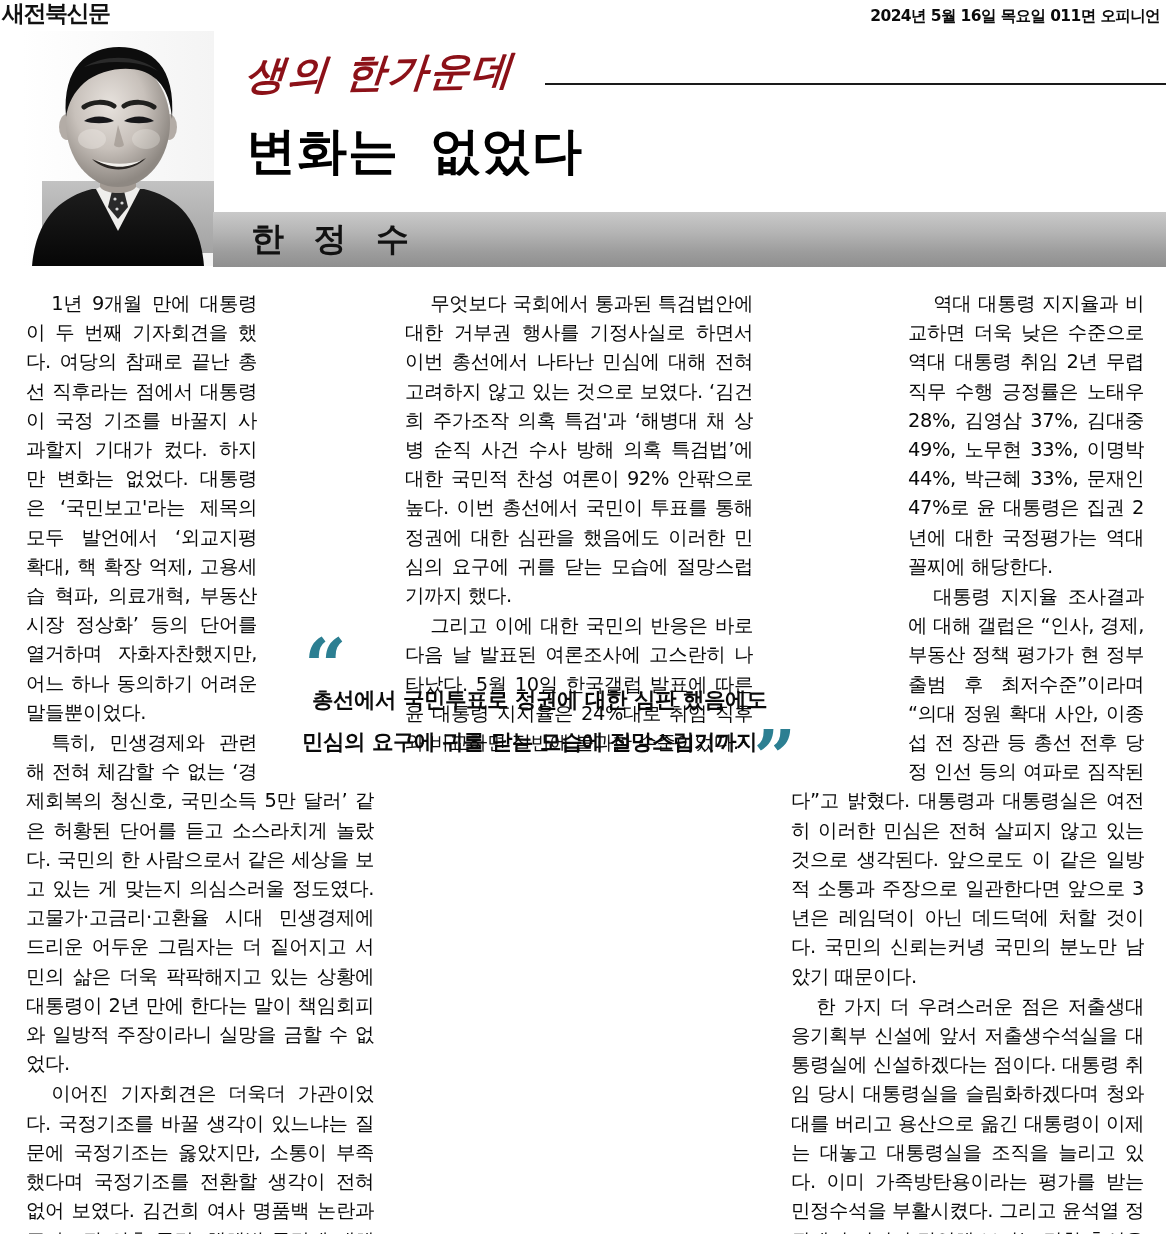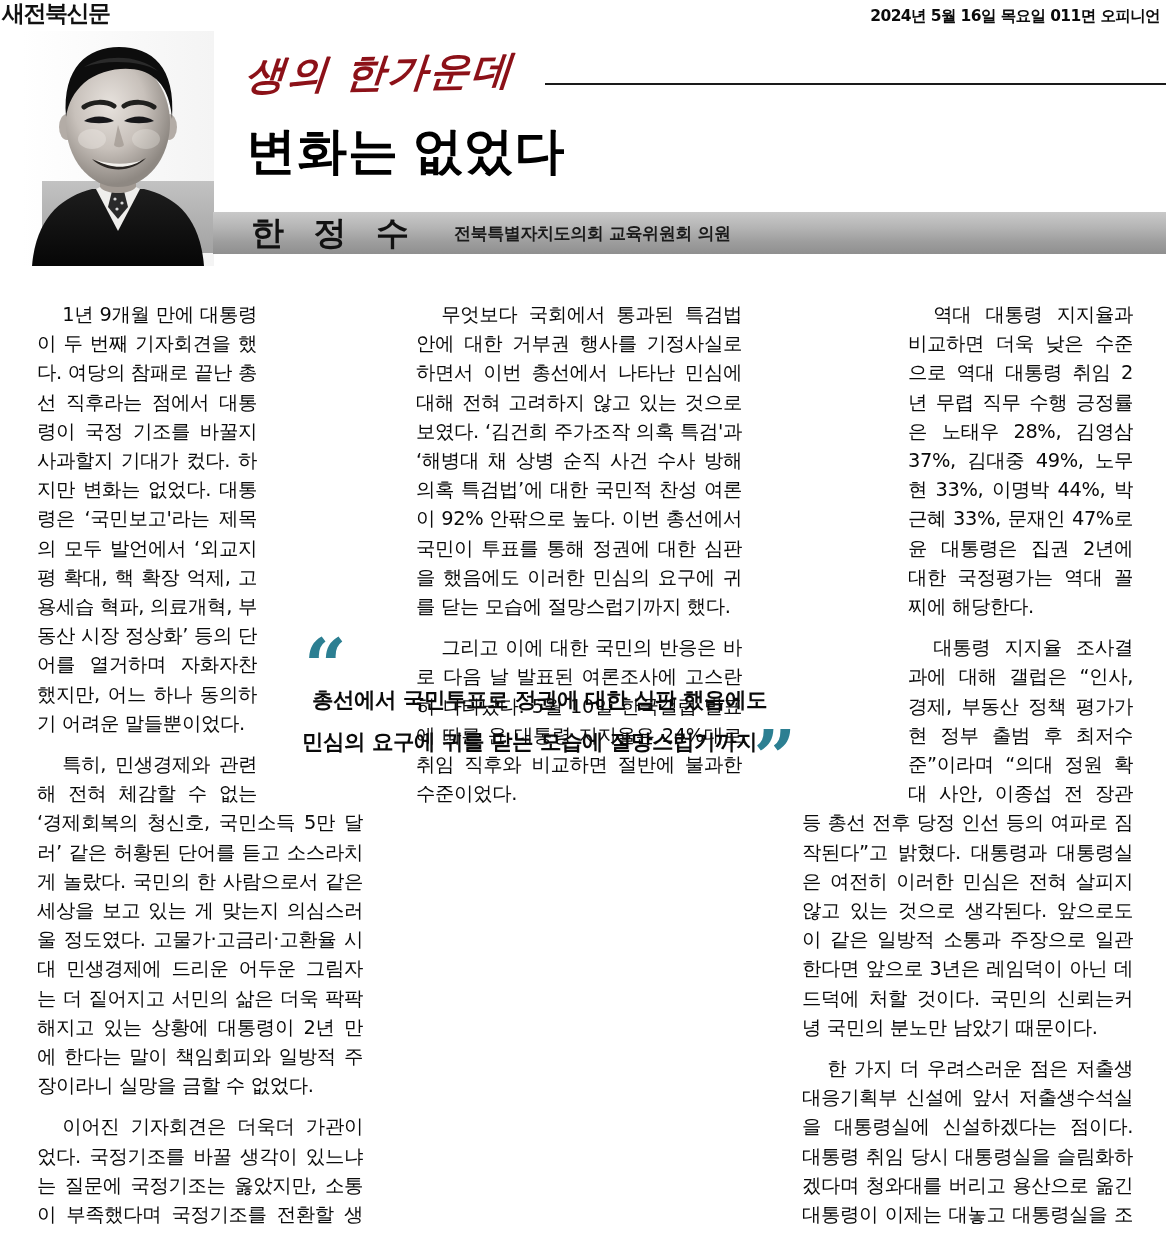--- a/index.html
+++ b/index.html
@@ -102,7 +102,7 @@
     position: absolute;
     left: 246px;
     top: 118px;
-    font-family: Liberation Serif, serif;
+    font-family: Liberation Mono, monospace;
     font-size: 50px;
     font-weight: 700;
     letter-spacing: 1px;

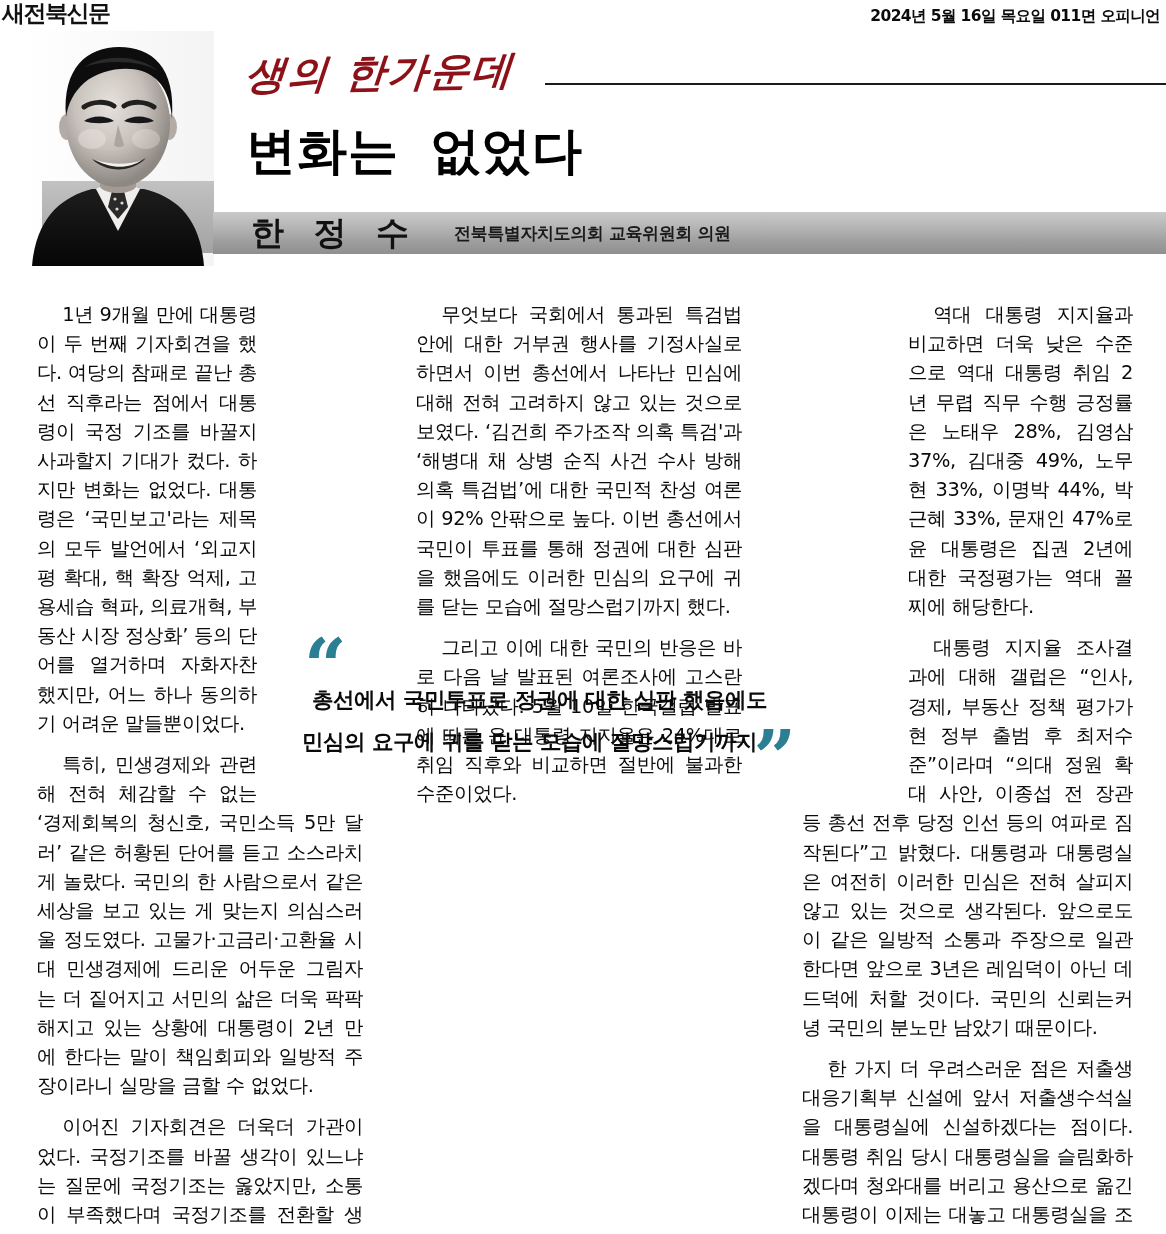--- a/index.html
+++ b/index.html
@@ -116,7 +116,7 @@
     left: 213px;
     top: 212px;
     width: 953px;
-    height: 42px;
+    height: 55px;
     background: linear-gradient(to bottom, #c9c9c9 0%, #b4b4b4 38%, #9d9d9d 72%, #8f8f8f 100%);
     display: flex;
     align-items: center;

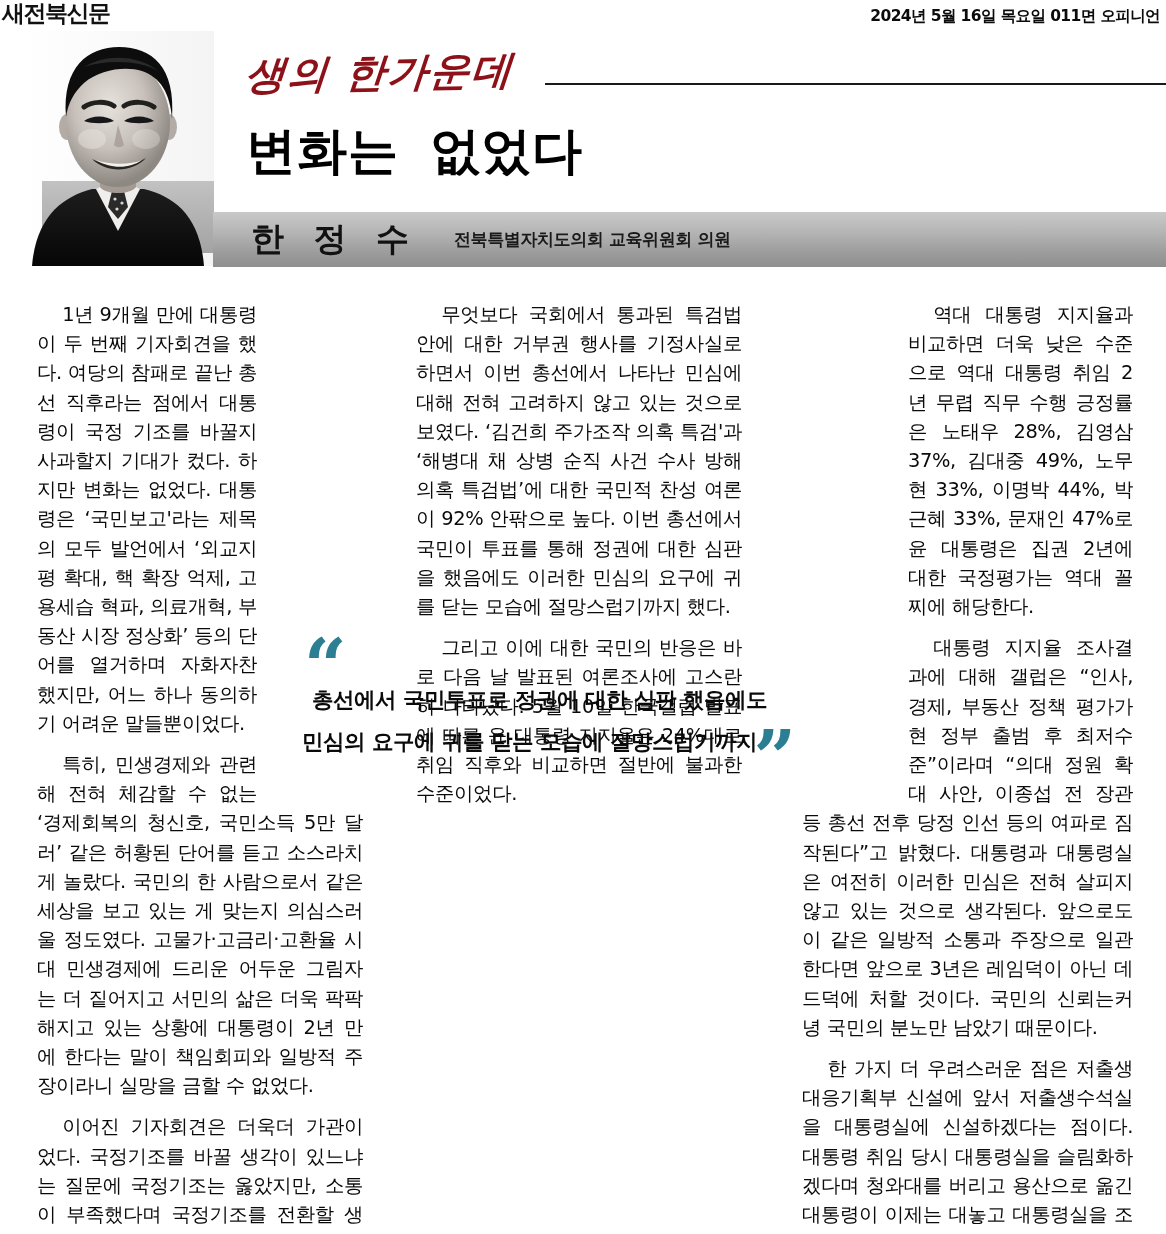--- a/index.html
+++ b/index.html
@@ -287,7 +287,6 @@
 
 <div class="byline-band">
   <span class="byline-name">한 정 수</span>
-  <span class="byline-affil">전북특별자치도의회 교육위원회 의원</span>
 </div>
 
 <div class="col col-1">

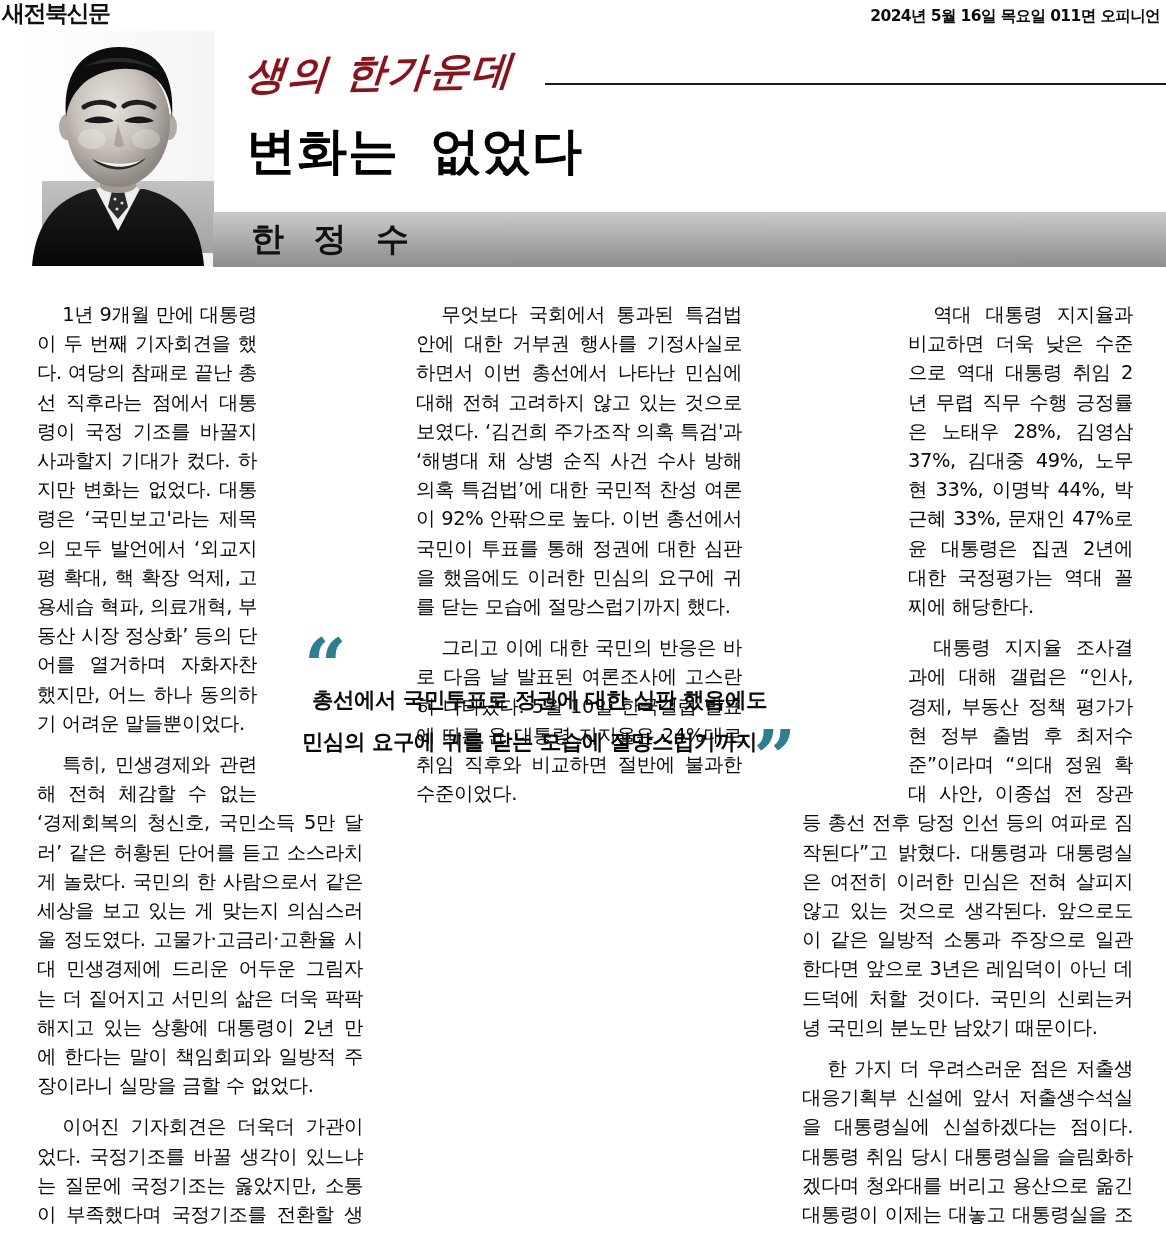--- a/index.html
+++ b/index.html
@@ -152,7 +152,7 @@
     font-family: "DejaVu Sans", sans-serif;
   }
   .col p {
-    margin: 12px;
+    margin: 1px;
     text-indent: 1.3em;
   }
   .col-1 { left: 25px;  width: 350px; }

